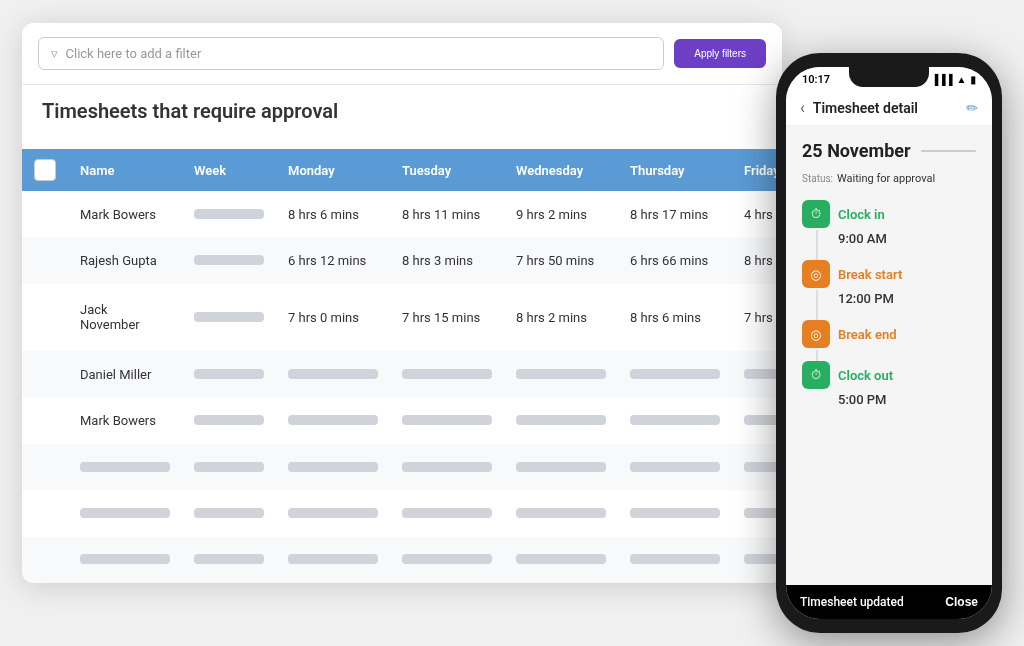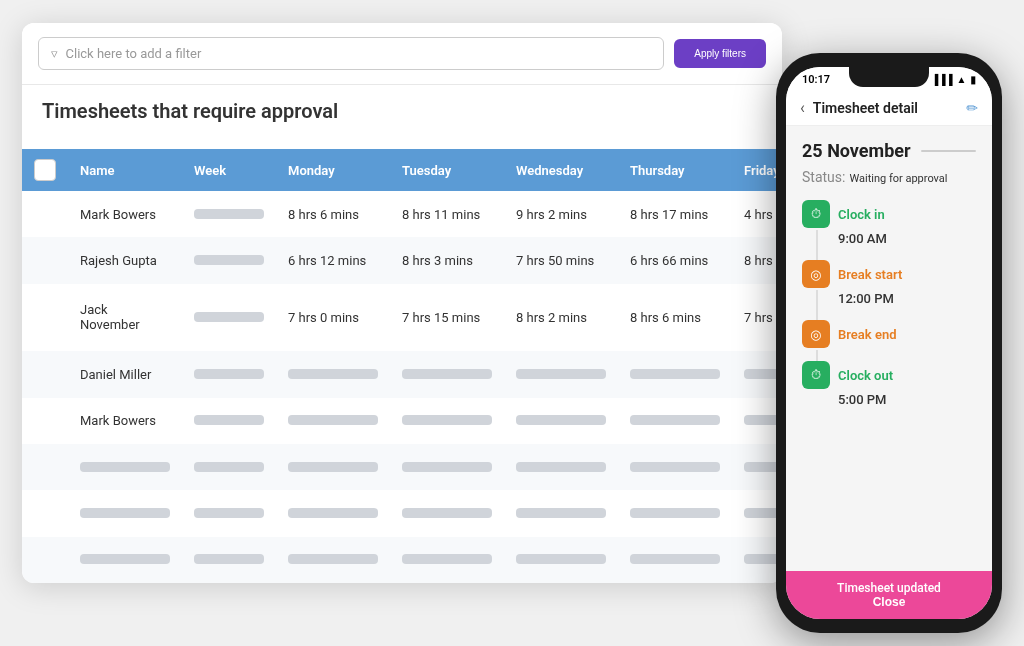--- a/index.html
+++ b/index.html
@@ -179,7 +179,7 @@
     .date-text { font-size: 18px; font-weight: 700; color: #222; }
     .date-line { flex: 1; height: 2px; background: #ccc; border-radius: 2px; }
     .status-row { margin-bottom: 14px; }
-    .status-label { font-size: 14px; color: #888; margin-top: 46px; }
+    .status-label { font-size: 10px; color: #888; margin-top: 46px; }
     .status-value { font-size: 11px; color: #333; }
 
     .timeline-item {

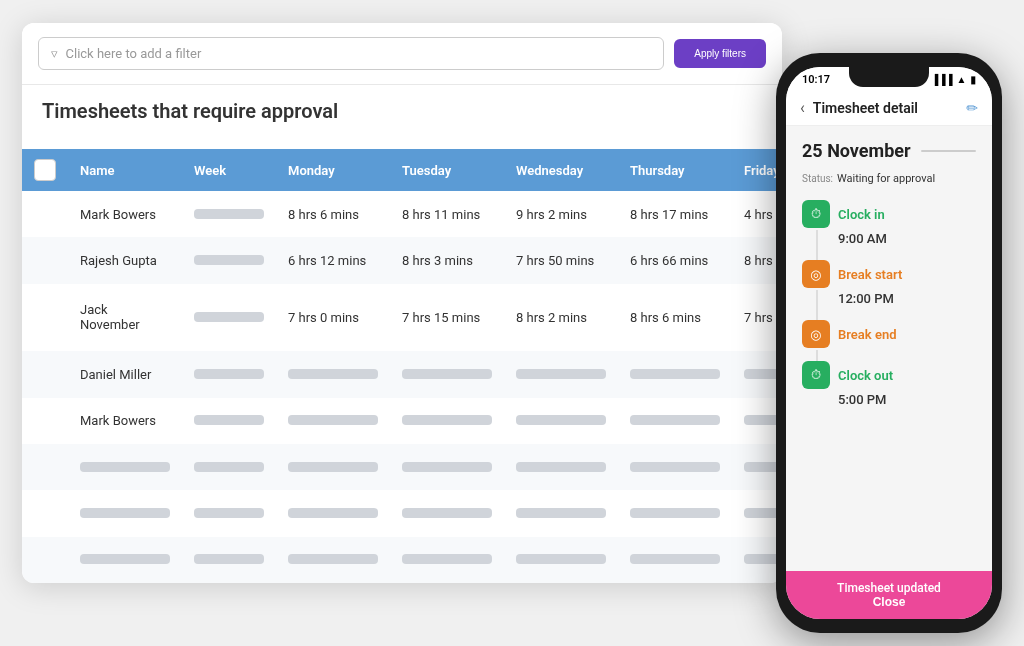--- a/index.html
+++ b/index.html
@@ -218,10 +218,9 @@
     .tl-time { font-size: 13px; color: #333; font-weight: 500; padding-left: 36px; margin-bottom: 4px; }
 
     .phone-footer {
-      background: #ec4899;
+      background: #000000;
       display: flex; align-items: center; justify-content: space-between;
       padding: 10px 14px;
-      flex-direction: column;
     }
     .footer-msg { color: #fff; font-size: 12px; font-weight: 500; }
     .close-btn {

